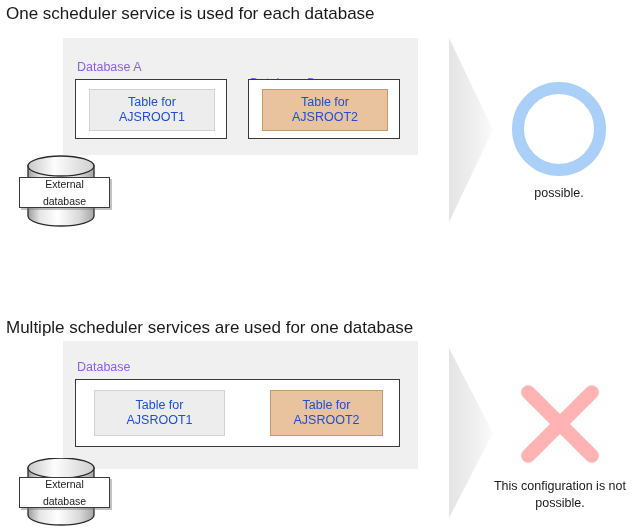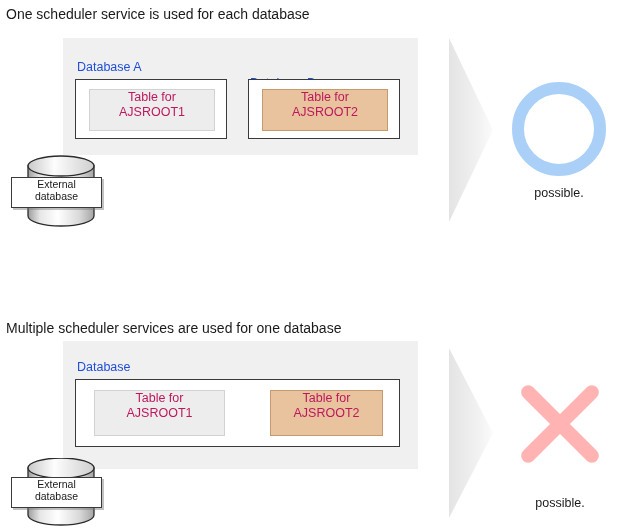--- a/index.html
+++ b/index.html
@@ -20,7 +20,7 @@
 
   
   .section-heading {
-    font-size: 14px;
+    font-size: 17px;
     line-height: 16px;
     color: #1a1a1a;
     white-space: nowrap;

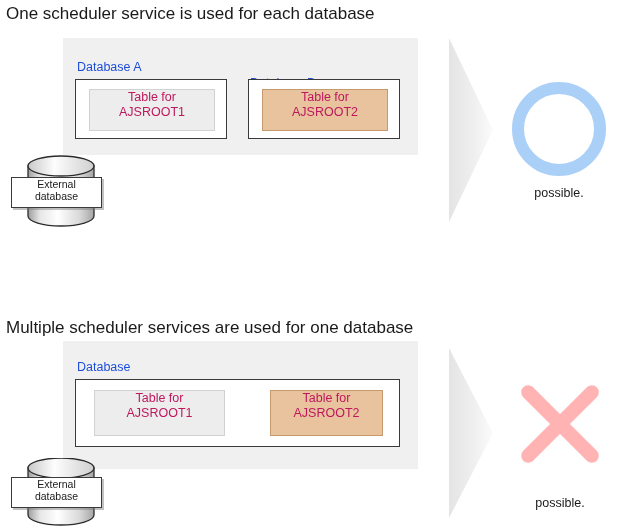--- a/index.html
+++ b/index.html
@@ -41,7 +41,7 @@
   .db-label {
     font-size: 12.5px;
     line-height: 14px;
-    color: #1d4ed8;
+    color: #8b5cf6;
     white-space: nowrap;
   }
 

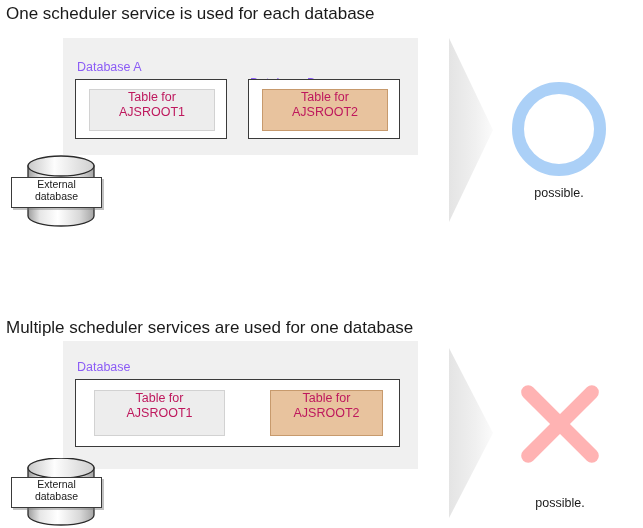--- a/index.html
+++ b/index.html
@@ -51,11 +51,11 @@
     display: flex;
     flex-direction: column;
     align-items: center;
-    justify-content: flex-start;
+    justify-content: center;
     font-size: 12.5px;
     line-height: 15px;
     text-align: center;
-    color: #be185d;
+    color: #1d4ed8;
   }
   .chip-gray {
     background: #ededed;

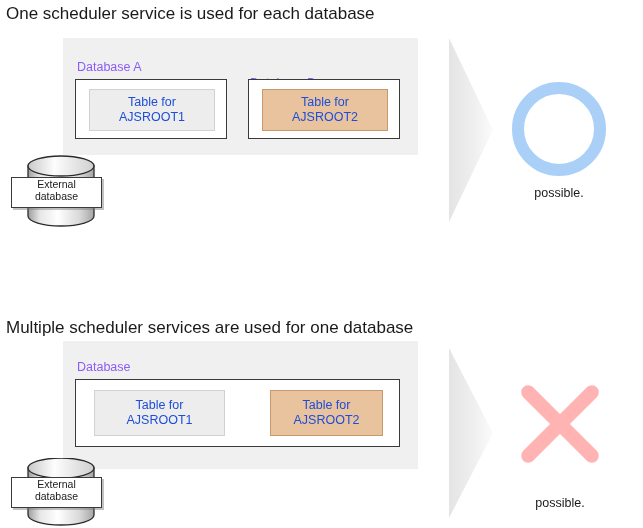--- a/index.html
+++ b/index.html
@@ -77,11 +77,12 @@
     display: flex;
     flex-direction: column;
     align-items: center;
-    justify-content: flex-start;
+    justify-content: space-between;
     font-size: 10.5px;
     line-height: 12px;
     text-align: center;
     color: #1a1a1a;
+    margin-left: 8px;
   }
 
   

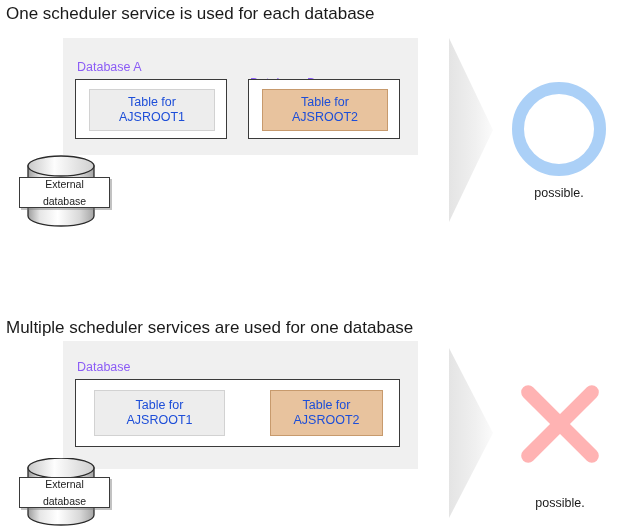--- a/index.html
+++ b/index.html
@@ -233,7 +233,7 @@
   <div class="x-bar x-bar-b"></div>
 </div>
 <div class="abs verdict-caption" style="left:478px; top:478px; width:164px;">
-  <br>
+  <span>This configuration is not</span><br>
   <span>possible.</span>
 </div>
 

